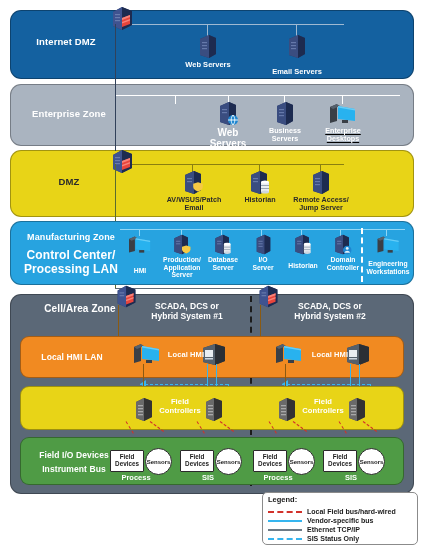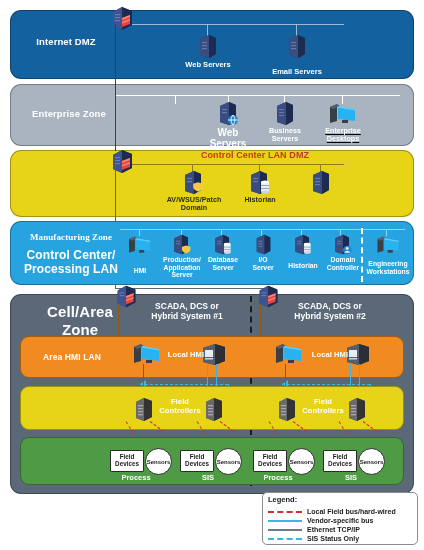--- a/index.html
+++ b/index.html
@@ -152,7 +152,6 @@
   </div>
 
   <div class="zone" style="left:10px;top:150px;width:404px;height:67px;background:#e8d417;"></div>
-  <div class="zone-label" style="left:160px;top:150px;width:190px;font-size:9px;font-weight:bold;color:#c0392b;">Control Center LAN DMZ</div>
 
   <div class="hline" style="left:122px;top:164px;width:222px;background:#8a7f10;"></div>
   <div class="vline" style="left:192px;top:164px;height:9px;background:#8a7f10;"></div>

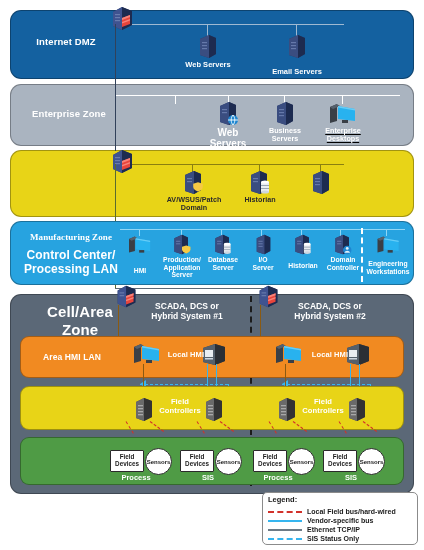--- a/index.html
+++ b/index.html
@@ -152,6 +152,7 @@
   </div>
 
   <div class="zone" style="left:10px;top:150px;width:404px;height:67px;background:#e8d417;"></div>
+  <div class="zone-label" style="left:14px;top:176px;width:110px;font-size:9.5px;font-weight:bold;color:#2b2b2b;">DMZ</div>
 
   <div class="hline" style="left:122px;top:164px;width:222px;background:#8a7f10;"></div>
   <div class="vline" style="left:192px;top:164px;height:9px;background:#8a7f10;"></div>

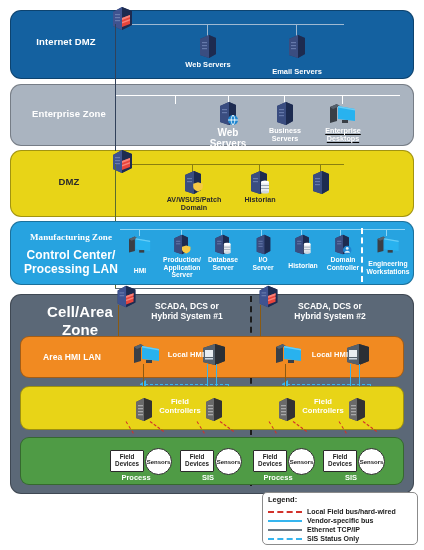--- a/index.html
+++ b/index.html
@@ -169,7 +169,7 @@
       <path d="M16 14l6 2v4c0 3-3 4.6-6 5.6-3-1-6-2.6-6-5.6v-4z" fill="#f6c944" transform="translate(0,-3) scale(0.8) translate(4,5)"></path>
     </svg>
     <span class="cap dark" style="font-size:7.2px;font-weight:bold;">AV/WSUS/Patch
-Domain</span>
+Email</span>
   </div>
 
   <div class="dev" style="left:234px;top:170px;width:52px;">

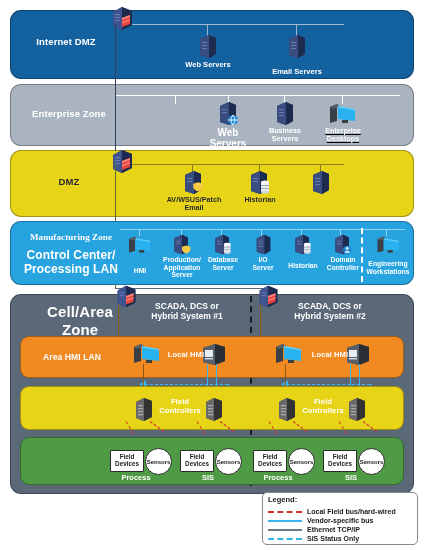--- a/index.html
+++ b/index.html
@@ -199,6 +199,8 @@
       <rect x="4" y="11" width="5" height="1.2" fill="#6679aa"></rect>
       <rect x="4" y="14" width="5" height="1.2" fill="#6679aa"></rect>
     </svg>
+    <span class="cap dark" style="font-size:7.2px;font-weight:bold;">Remote Access/
+Jump Server</span>
   </div>
 
   <div class="dev" style="left:108px;top:147px;width:30px;">

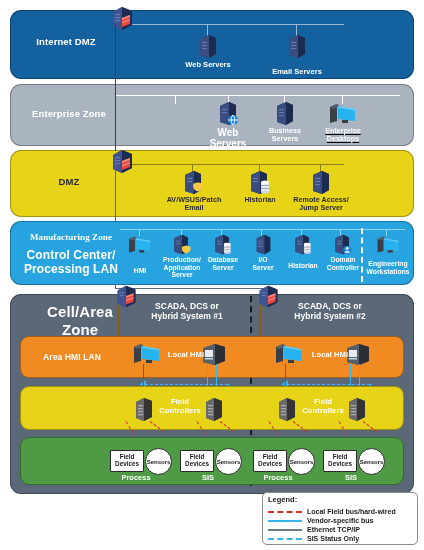--- a/index.html
+++ b/index.html
@@ -221,7 +221,7 @@
   <div class="vline-dark" style="left:115px;top:164px;height:124px;background:#5a6b2e;"></div>
 
   <div class="zone" style="left:10px;top:221px;width:404px;height:64px;background:#27a3e0;"></div>
-  <div class="zone-label" style="left:12px;top:232px;width:118px;font-size:9px;font-weight:bold;font-family:Liberation Serif, serif;">Manufacturing Zone</div>
+  <div class="zone-label" style="left:12px;top:232px;width:118px;font-size:9px;font-weight:bold;">Manufacturing Zone</div>
   <div class="zone-label" style="left:12px;top:248px;width:118px;font-size:12px;font-weight:bold;white-space:pre-line;">Control Center/
 Processing LAN</div>
 

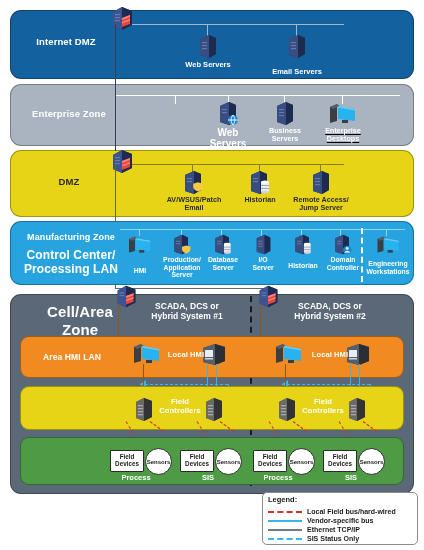--- a/index.html
+++ b/index.html
@@ -343,7 +343,7 @@
   <div class="vline" style="left:268px;top:288px;height:6px;background:#5b6877;"></div>
 
   <div class="zone" style="left:10px;top:294px;width:404px;height:200px;background:#5b6877;"></div>
-  <div class="zone-label" style="left:30px;top:303px;width:100px;font-size:15px;font-weight:bold;">Cell/Area Zone</div>
+  <div class="zone-label" style="left:30px;top:303px;width:100px;font-size:10px;font-weight:bold;">Cell/Area Zone</div>
 
   <div class="sys-title" style="left:132px;top:301px;width:110px;font-size:8.5px;font-weight:bold;white-space:pre-line;">SCADA, DCS or
 Hybrid System #1</div>

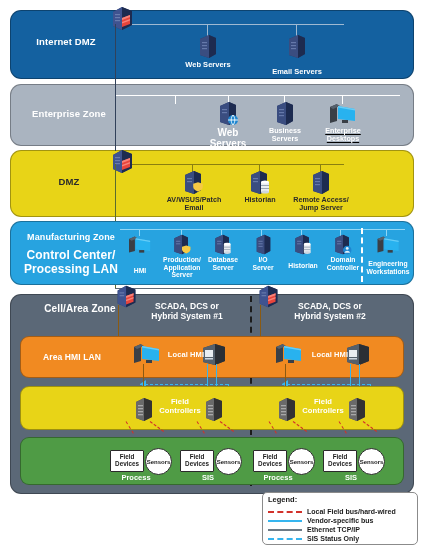--- a/index.html
+++ b/index.html
@@ -383,7 +383,7 @@
   <div class="orange-line" style="left:260px;top:346px;width:18px;height:1.4px;"></div>
 
   <div class="subzone" style="left:20px;top:336px;width:384px;height:42px;background:#f18a21;"></div>
-  <div class="zone-label" style="left:26px;top:352px;width:92px;font-size:8.5px;font-weight:bold;">Area HMI LAN</div>
+  <div class="zone-label" style="left:26px;top:352px;width:92px;font-size:8.5px;font-weight:bold;">Local HMI LAN</div>
 
   <div class="dev" style="left:132px;top:341px;width:30px;">
     <svg width="30" height="26" viewBox="0 0 30 26">

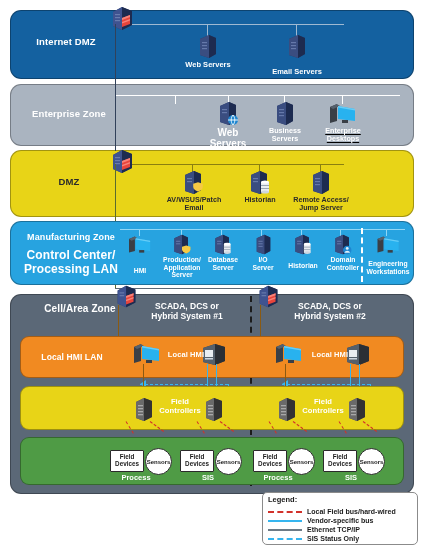--- a/index.html
+++ b/index.html
@@ -502,6 +502,7 @@
   <div class="red-line" style="left:363px;top:421px;width:17px;height:0;border-top:1.3px dashed #d2312a;background:none;transform:rotate(36deg);transform-origin:left center;"></div>
 
   <div class="subzone" style="left:20px;top:437px;width:384px;height:48px;background:#4f9b45;"></div>
+  <div class="zone-label" style="left:26px;top:450px;width:96px;font-size:8.5px;font-weight:bold;">Field I/O Devices</div>
 
   <div class="fdbox" style="left:110px;top:450px;width:32px;height:20px;font-size:6.3px;font-weight:bold;">
     <span>Field</span>

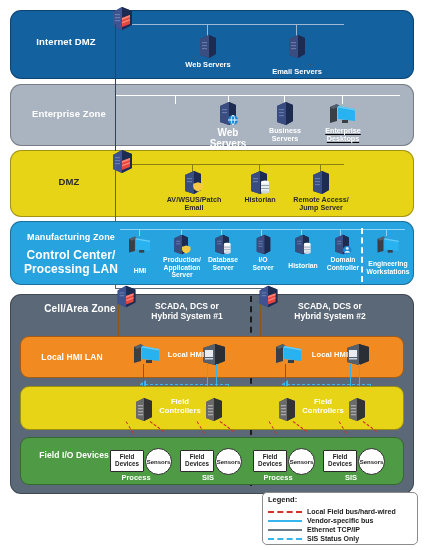--- a/index.html
+++ b/index.html
@@ -503,6 +503,7 @@
 
   <div class="subzone" style="left:20px;top:437px;width:384px;height:48px;background:#4f9b45;"></div>
   <div class="zone-label" style="left:26px;top:450px;width:96px;font-size:8.5px;font-weight:bold;">Field I/O Devices</div>
+  <div class="zone-label" style="left:26px;top:464px;width:96px;font-size:8.5px;font-weight:bold;">Instrument Bus</div>
 
   <div class="fdbox" style="left:110px;top:450px;width:32px;height:20px;font-size:6.3px;font-weight:bold;">
     <span>Field</span>

